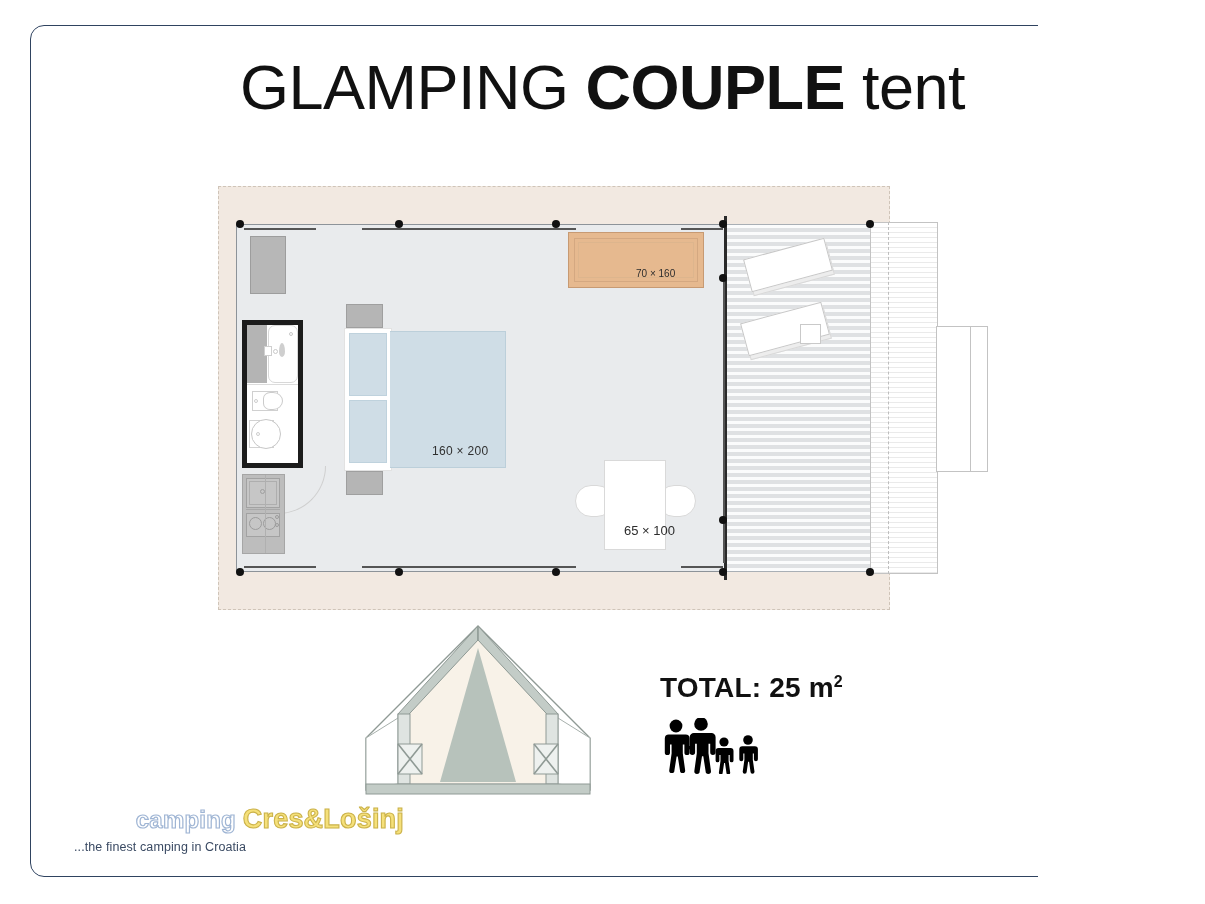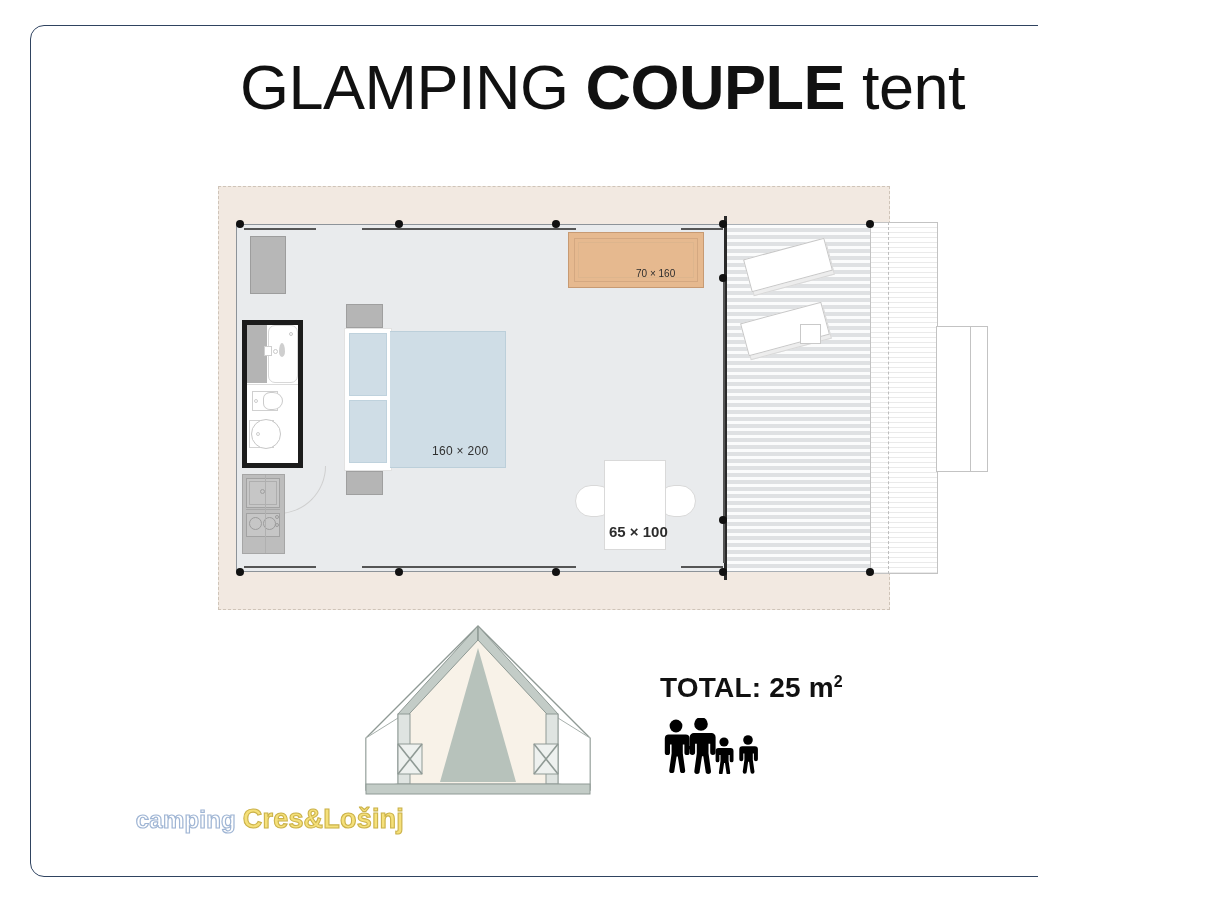--- a/index.html
+++ b/index.html
@@ -94,7 +94,7 @@
   .tbl{position:absolute;left:386px;top:274px;width:62px;height:90px;background:#fff;border:1px solid #d9d9d9;box-sizing:border-box;}
   .ch-l{position:absolute;left:357px;top:299px;width:38px;height:32px;background:#fff;border:1px solid #d9d9d9;border-radius:16px;box-sizing:border-box;}
   .ch-r{position:absolute;left:440px;top:299px;width:38px;height:32px;background:#fff;border:1px solid #d9d9d9;border-radius:16px;box-sizing:border-box;}
-  .tbl-label{position:absolute;left:391px;top:337px;font-size:15px;color:#2d2d2d;font-weight:bold;}
+  .tbl-label{position:absolute;left:406px;top:337px;font-size:13px;color:#2d2d2d;}
 
   
   .lounge{position:absolute;background:#fff;border:1px solid #c8c8c8;box-sizing:border-box;}

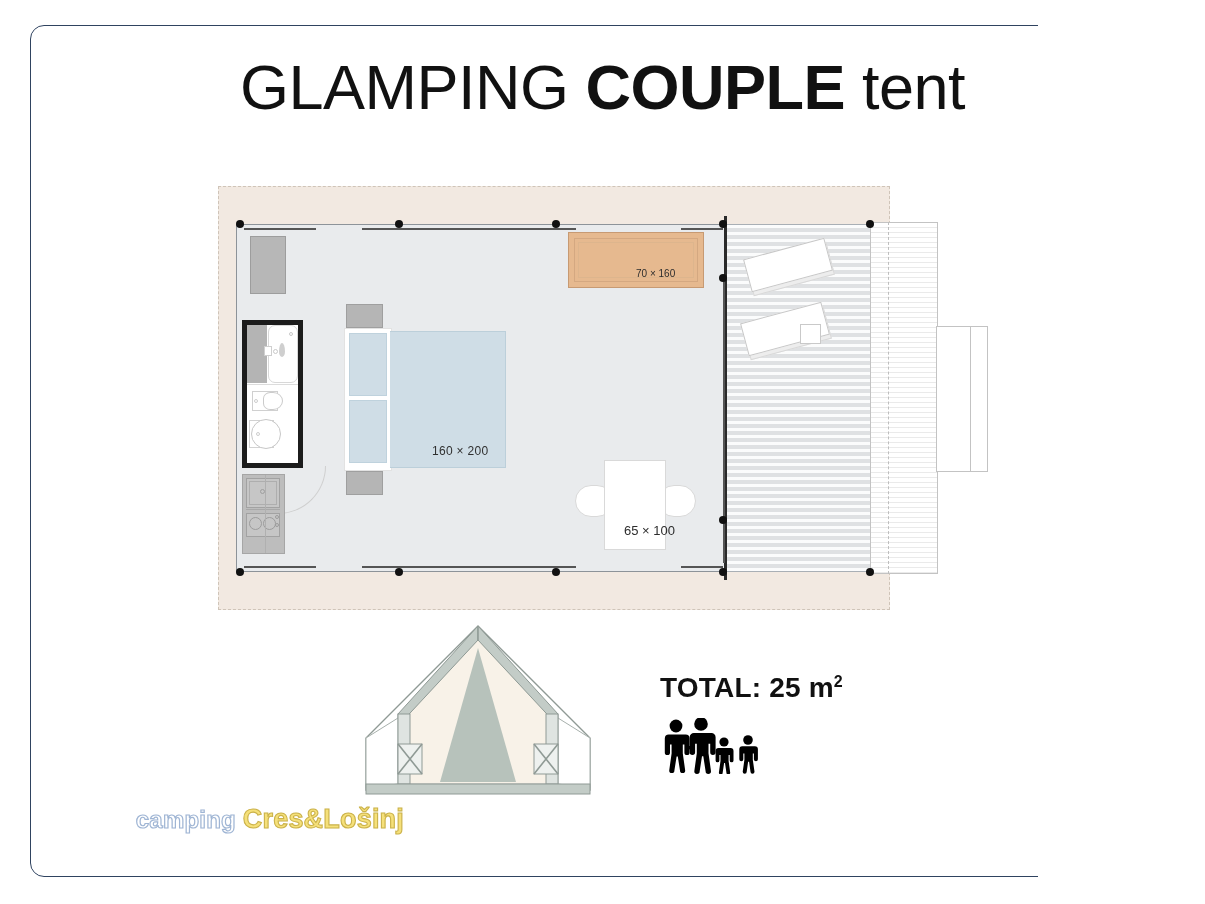--- a/index.html
+++ b/index.html
@@ -282,6 +282,7 @@
 
   <div id="logo">
     <div id="logo-line1"><span id="logo-camping">camping </span><span id="logo-cres">Cres&amp;Lošinj</span></div>
+    <div id="logo-tag">...the finest camping in Croatia</div>
   </div>
 
 </div>

